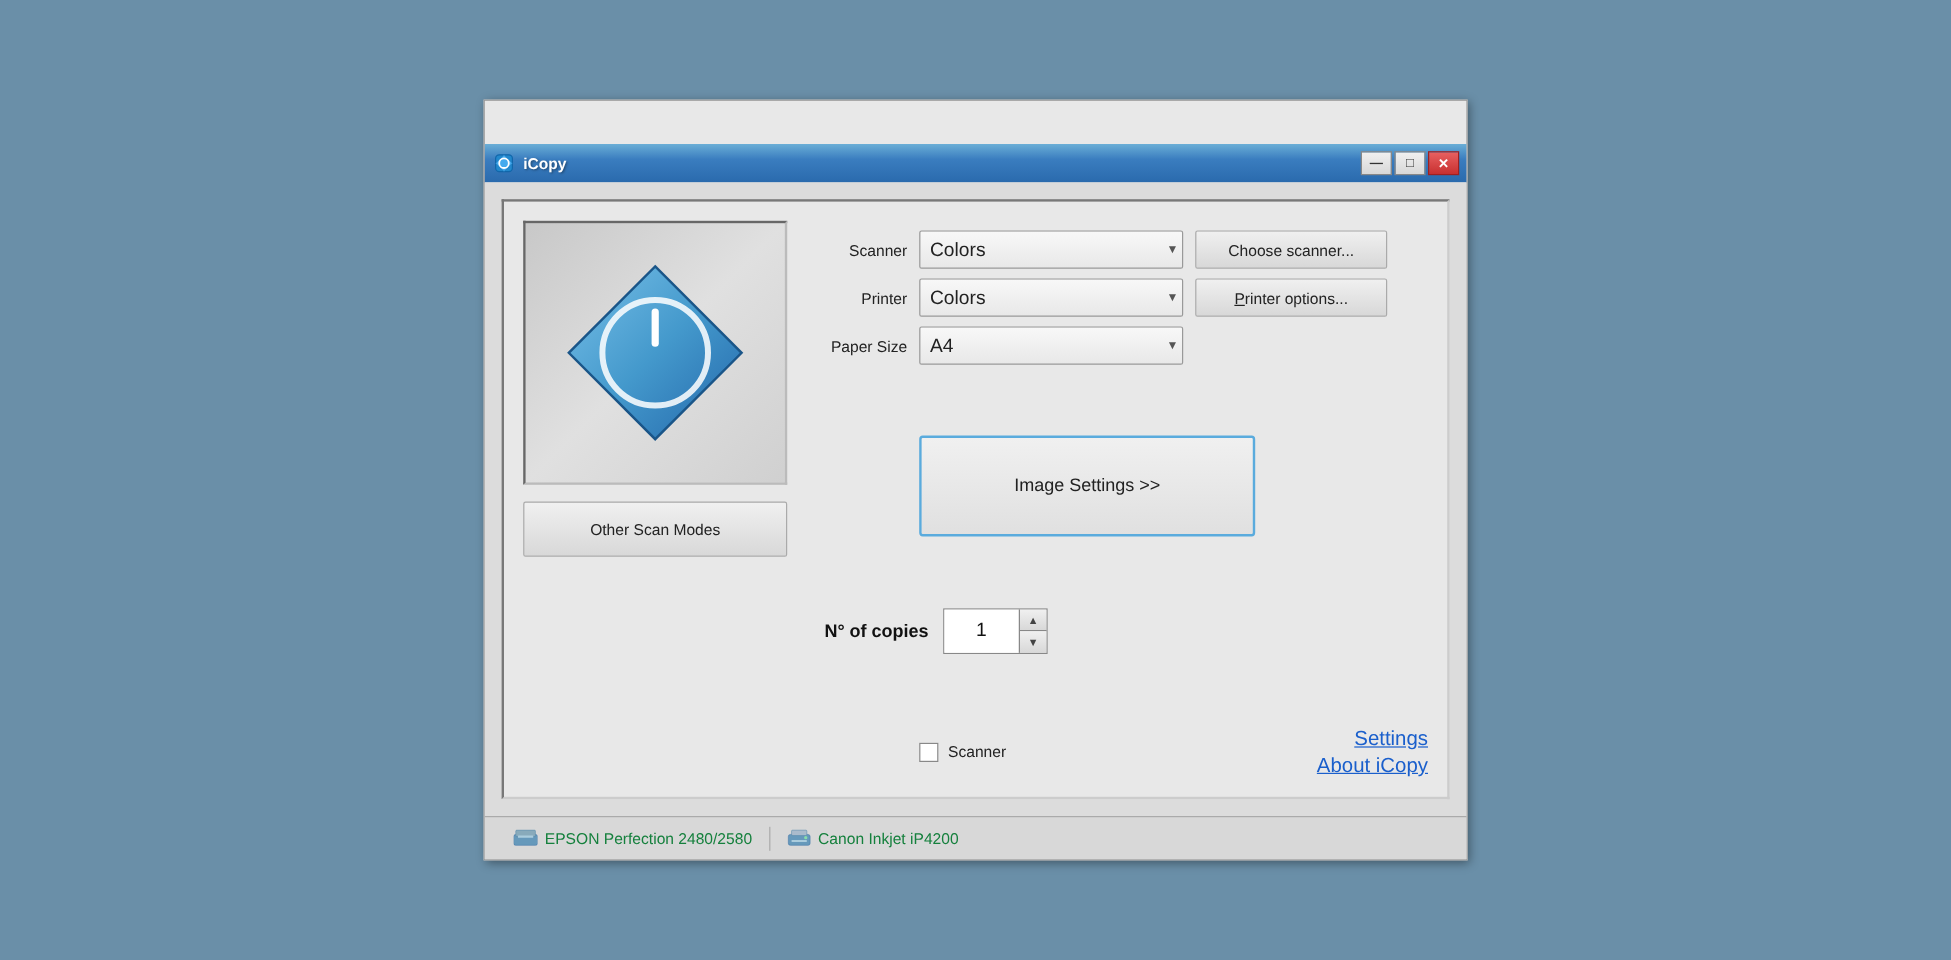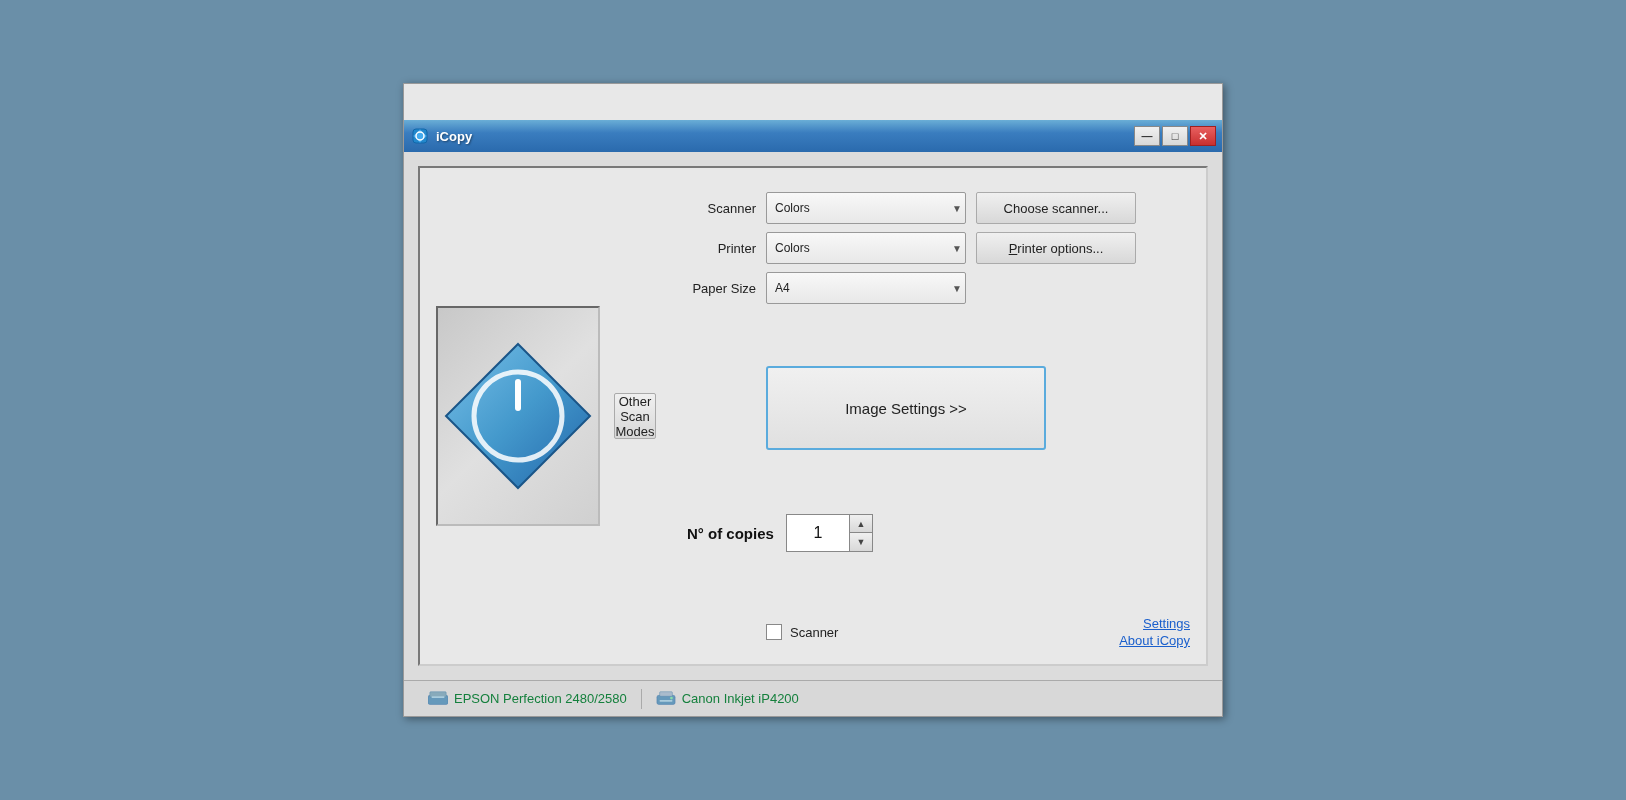--- a/index.html
+++ b/index.html
@@ -167,13 +167,13 @@
     }
 
     .form-select {
-      width: 200px;
+      width: 220px;
       height: 32px;
       background: linear-gradient(to bottom, #f8f8f8, #e8e8e8);
       border: 1px solid #999;
       border-radius: 2px;
       padding: 0 28px 0 8px;
-      font-size: 12px;
+      font-size: 16px;
       appearance: none;
       cursor: pointer;
       color: #222;

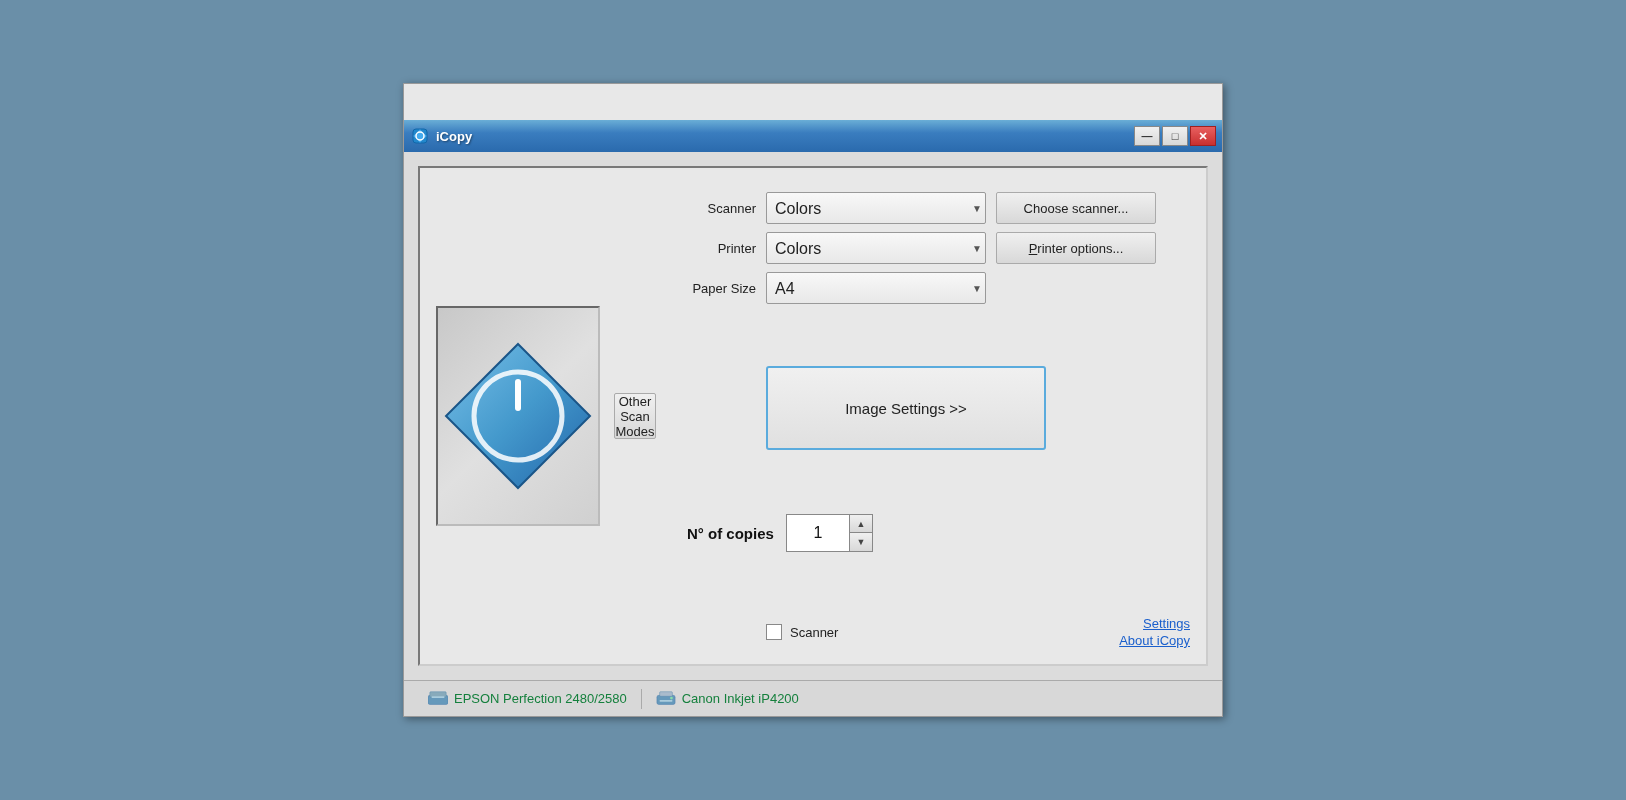--- a/index.html
+++ b/index.html
@@ -94,7 +94,7 @@
     
     .left-panel {
       display: flex;
-      flex-direction: row;
+      flex-direction: column;
       align-items: center;
       gap: 14px;
       width: 220px;

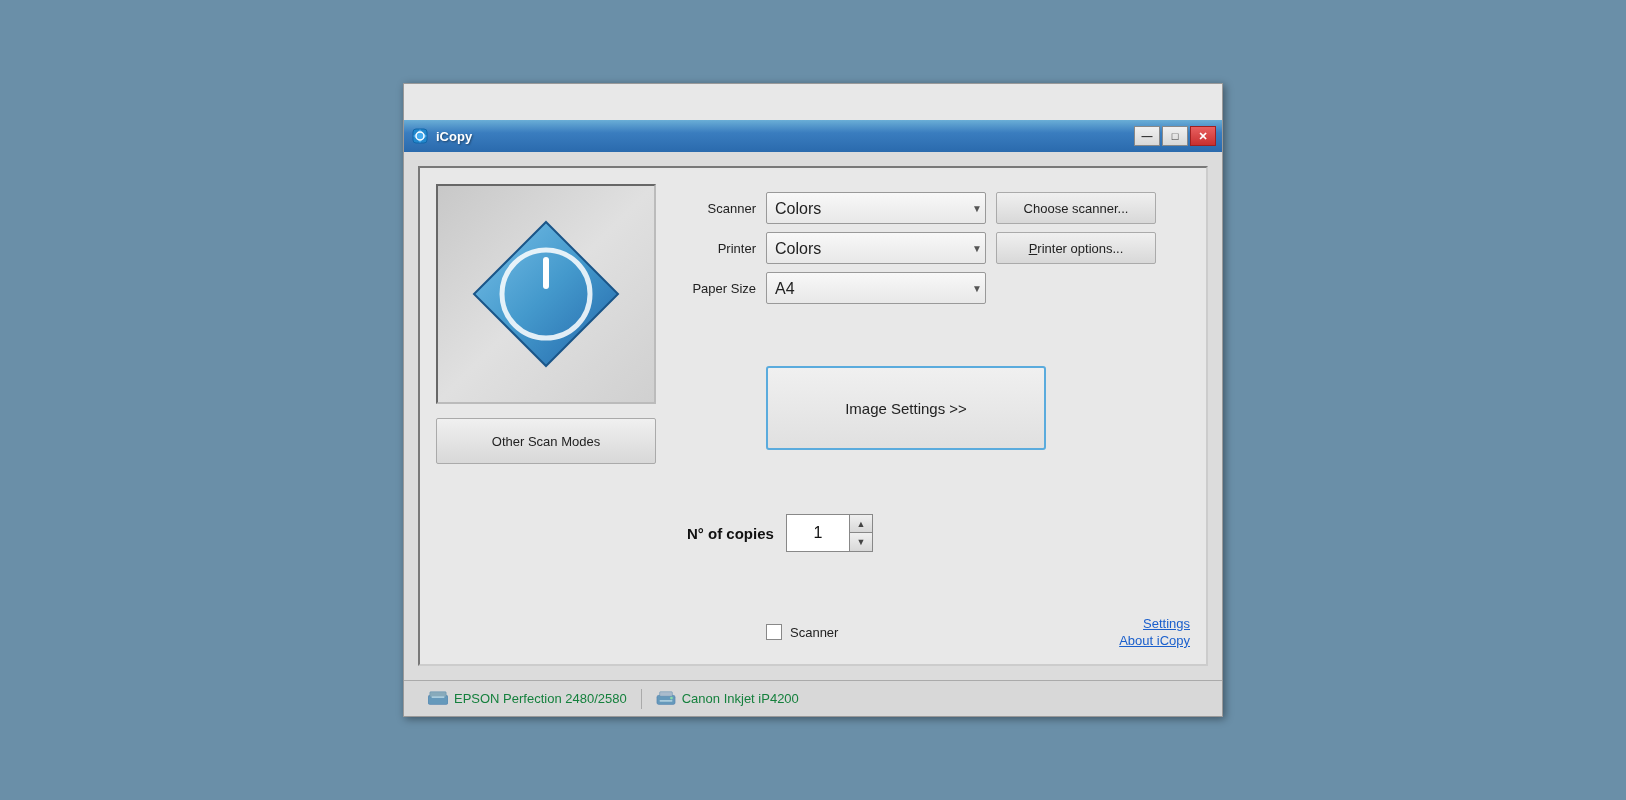--- a/index.html
+++ b/index.html
@@ -325,7 +325,7 @@
 
     .link-btn {
       color: #1a5fcc;
-      font-size: 13px;
+      font-size: 17px;
       text-decoration: underline;
       cursor: pointer;
       background: none;

